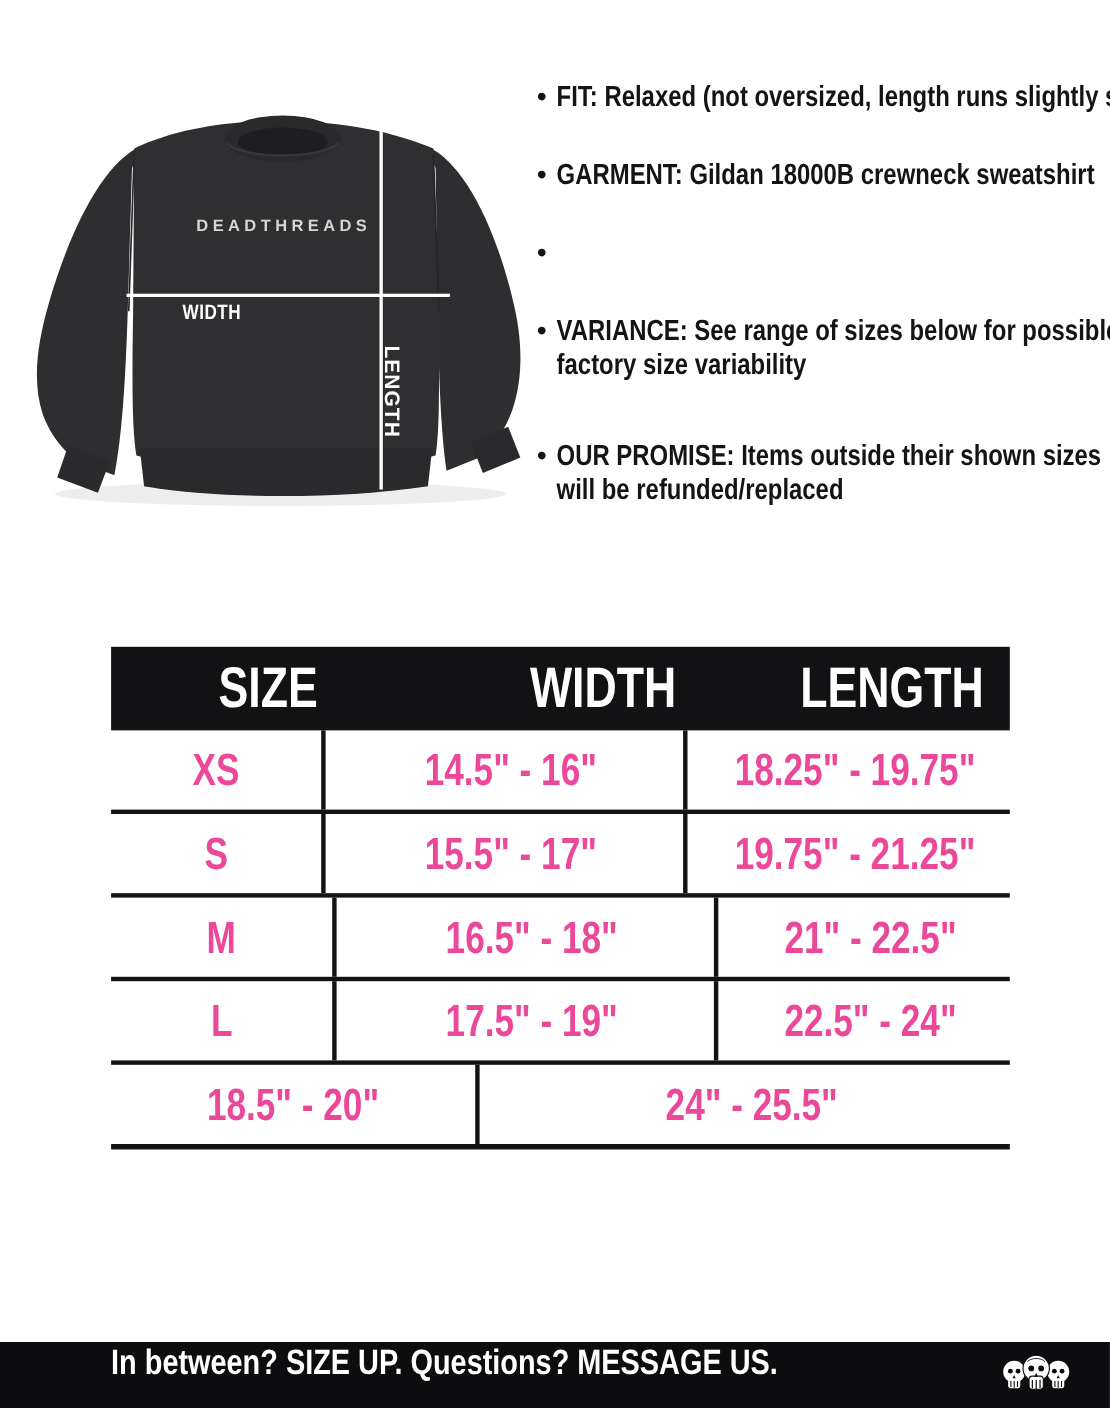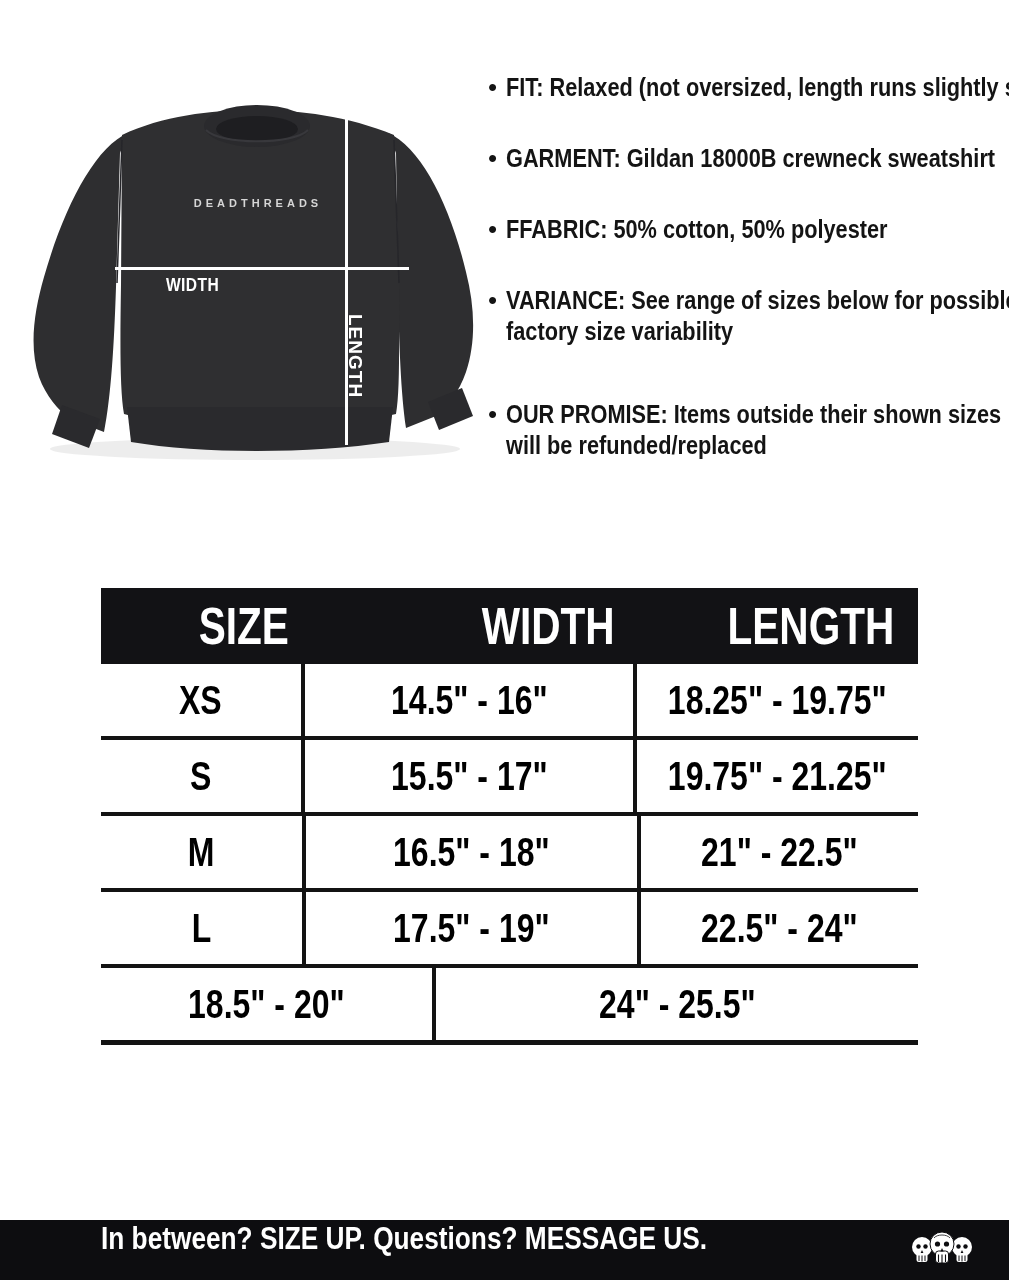--- a/index.html
+++ b/index.html
@@ -10,7 +10,7 @@
   .figure{position:absolute;left:10px;top:85px;width:470px;height:380px;}
   .figure svg{position:absolute;left:0;top:0;}
   .chest{position:absolute;left:148px;top:112px;width:200px;text-align:center;
-         color:#d6d6d6;font-size:11px;font-weight:bold;letter-spacing:4px;}
+         color:#d6d6d6;font-size:15px;font-weight:bold;letter-spacing:4px;}
   .hline{position:absolute;left:105px;top:182px;width:294px;height:3px;background:#fff;}
   .vline{position:absolute;left:335px;top:32px;width:3px;height:328px;background:#fff;}
   .wlabel{position:absolute;left:156px;top:189px;color:#fff;}

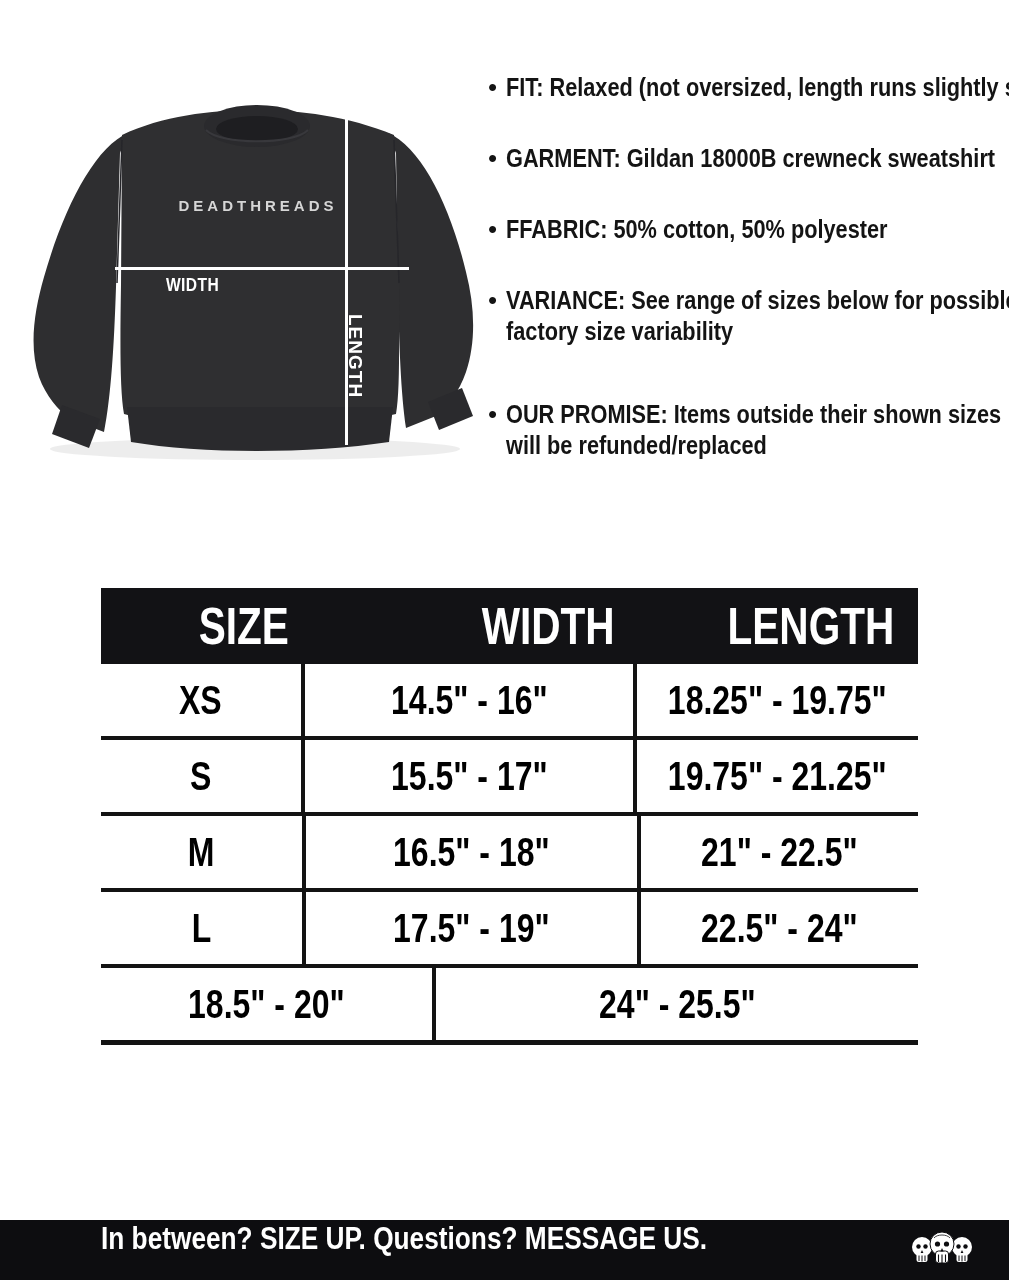--- a/index.html
+++ b/index.html
@@ -100,9 +100,6 @@
     </div>
     <div class="bullet">
       <span class="dot">•</span>
-      <div>
-        <div class="bline"><span class="cx">FFABRIC: 50% cotton, 50% polyester</span></div>
-      </div>
     </div>
     <div class="bullet gap-lg">
       <span class="dot">•</span>

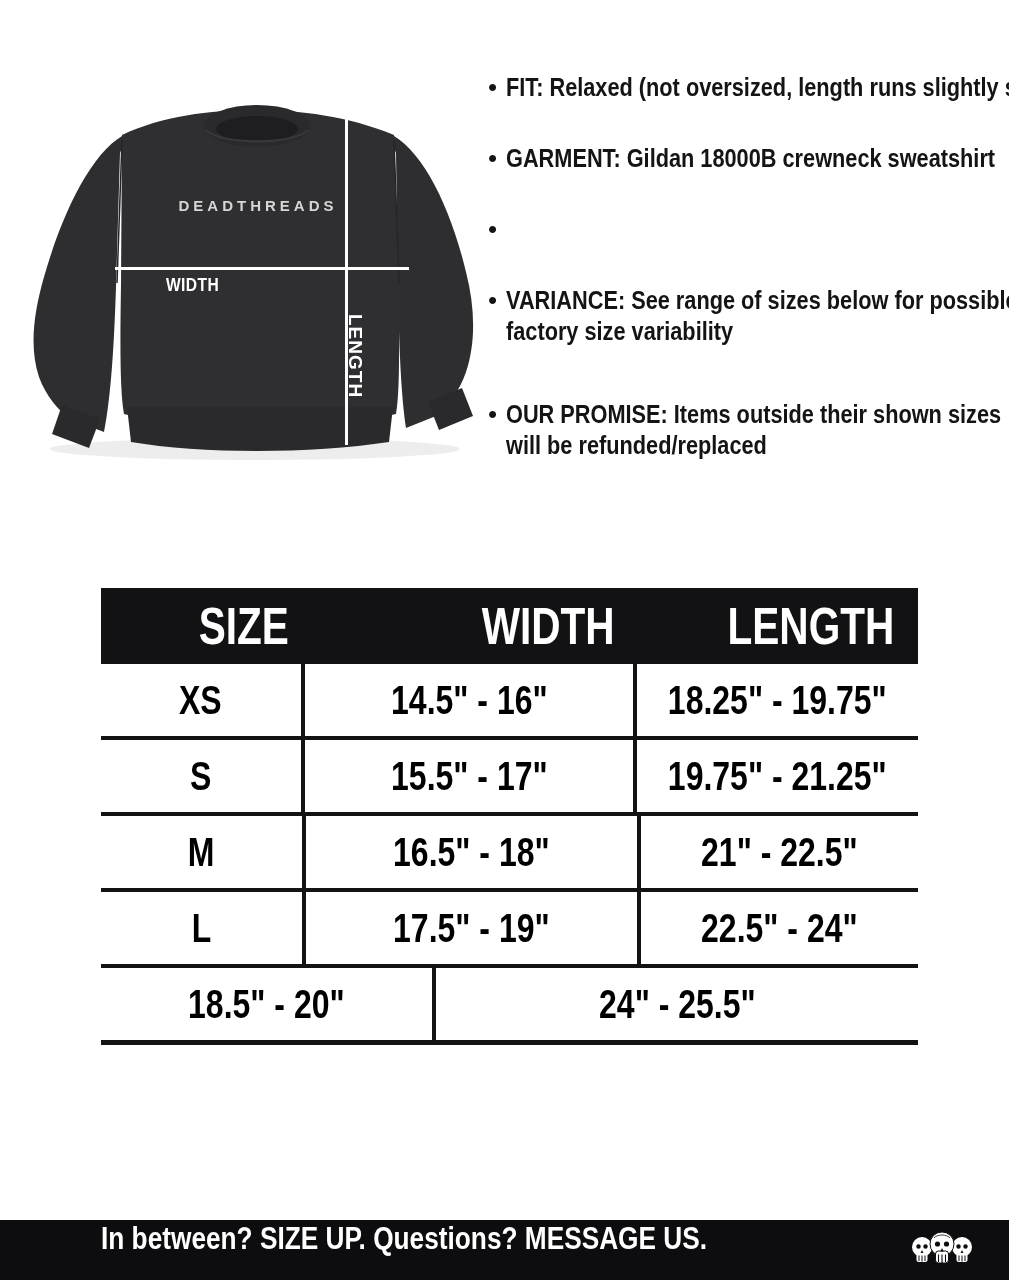--- a/index.html
+++ b/index.html
@@ -34,7 +34,7 @@
   .table{position:absolute;left:101px;top:588px;width:817px;}
   .thead{display:flex;height:76px;background:#121215;color:#ffffff;}
   .th{display:flex;align-items:center;justify-content:flex-end;font-size:52px;font-weight:bold;}
-  .trow{display:flex;height:72px;border-bottom:4px solid #131313;color:#000000;}
+  .trow{display:flex;height:72px;border-bottom:4px solid #131313;color:#ec4899;gap:12px;}
   .trow:last-child{border-bottom:5px solid #131313;}
   .td{display:flex;align-items:center;justify-content:center;font-size:41px;font-weight:bold;}
   .c-size{width:201px;}

